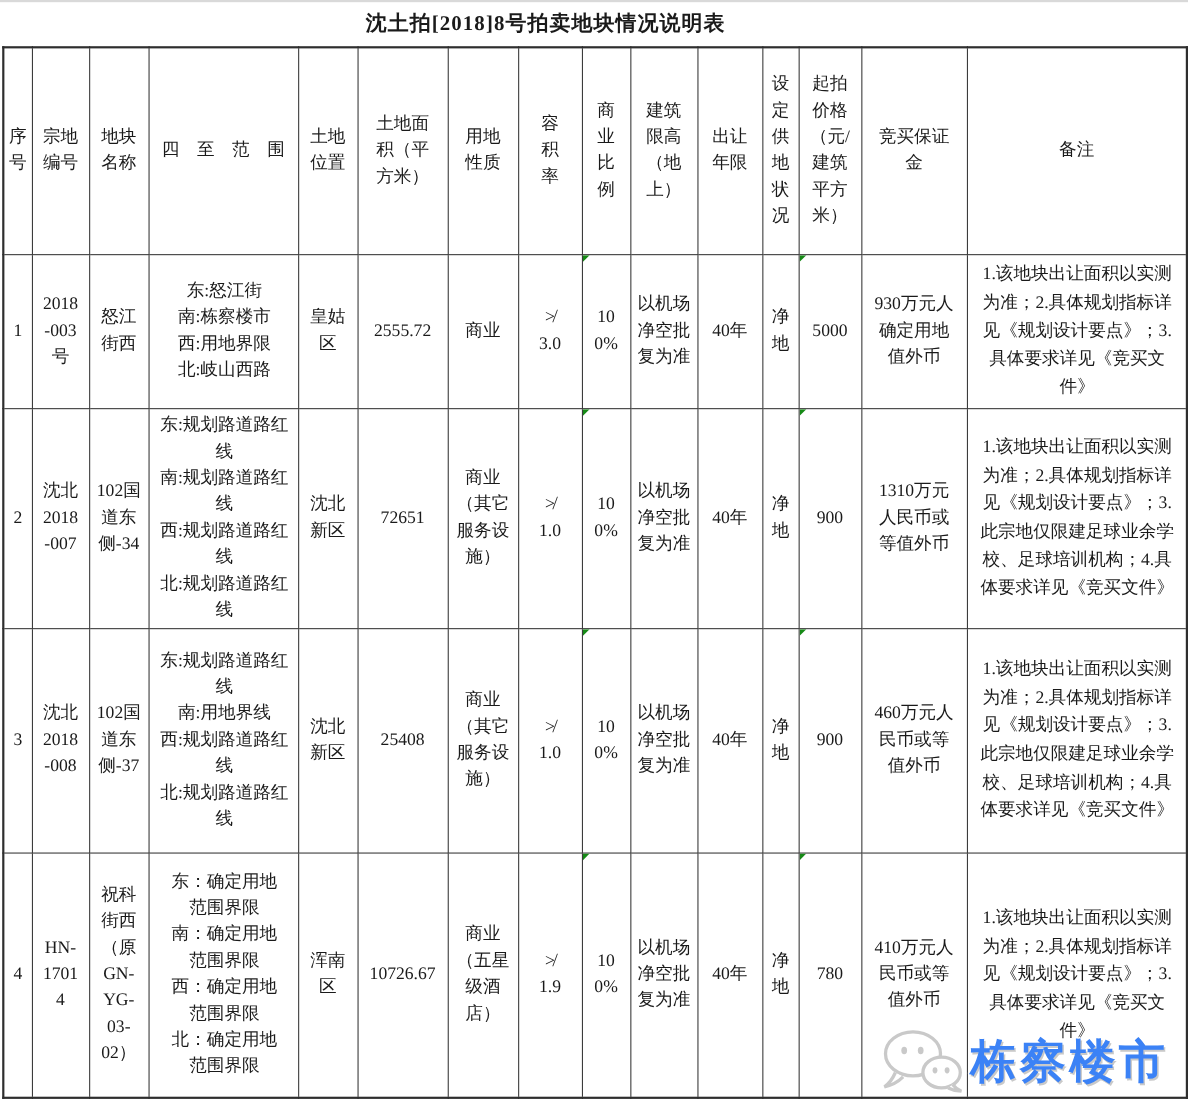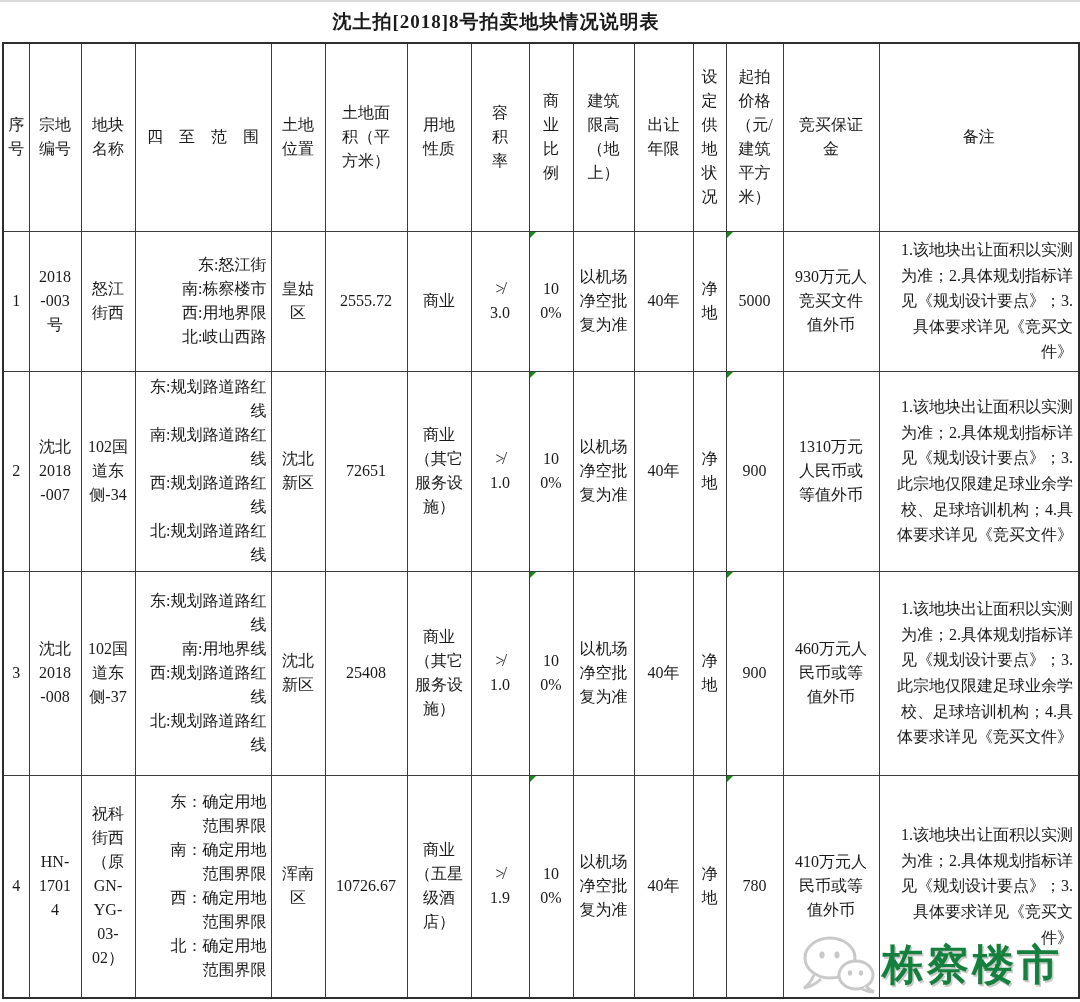--- a/index.html
+++ b/index.html
@@ -33,7 +33,7 @@
     position:relative;
     overflow:hidden;
   }
-  table.land td.left{text-align:right;padding-left:6px;padding-right:4px;}
+  table.land td.left{text-align:center;padding-left:6px;padding-right:4px;}
   table.land td.remarks{line-height:1.6;padding-left:6px;padding-right:5px;}
   table.land td.gmark::before{
     content:"";position:absolute;top:0;left:0;width:0;height:0;

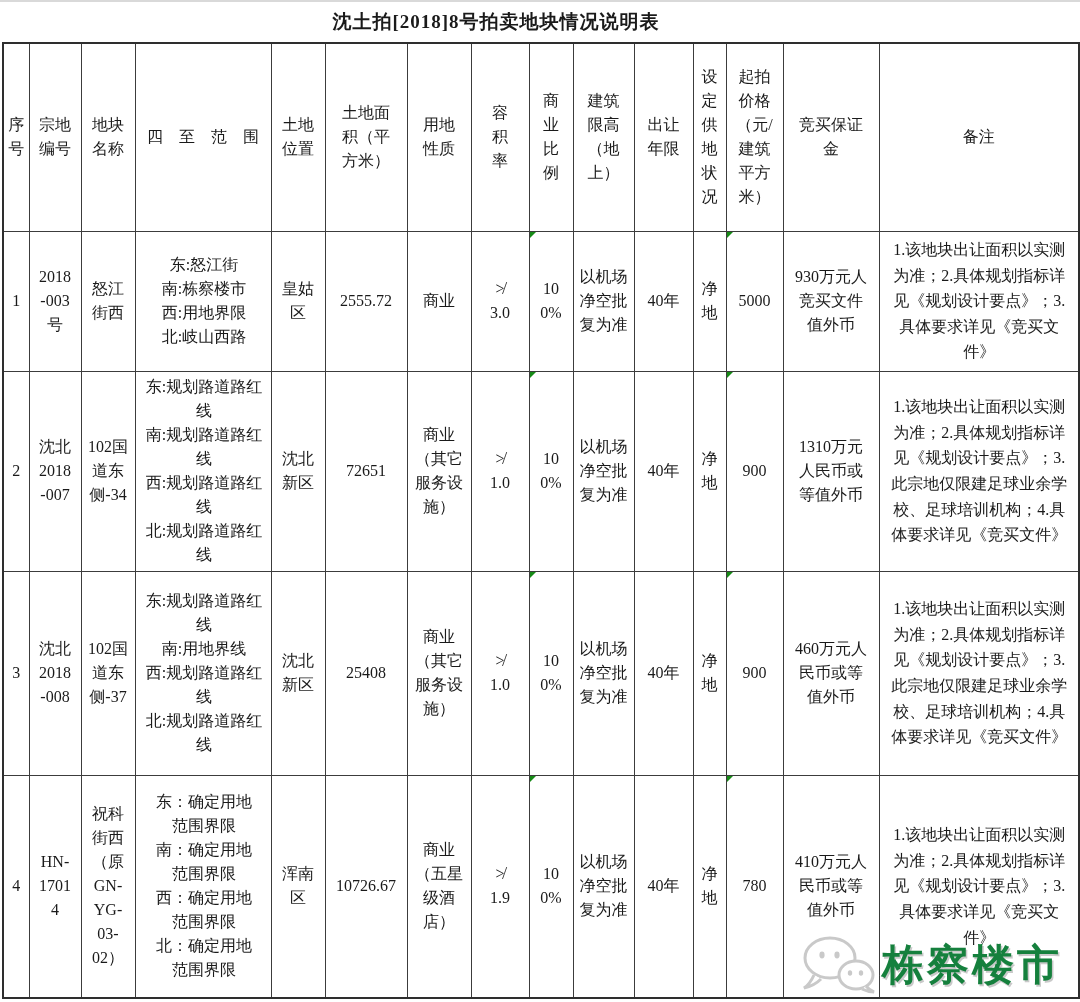--- a/index.html
+++ b/index.html
@@ -149,7 +149,7 @@
         <td>净地</td>
         <td class="gmark">5000</td>
         <td>930万元人
-竞买文件
+确定用地
 值外币</td>
         <td class="left remarks">1.该地块出让面积以实测为准；2.具体规划指标详见《规划设计要点》；3.具体要求详见《竞买文件》</td>
       </tr>

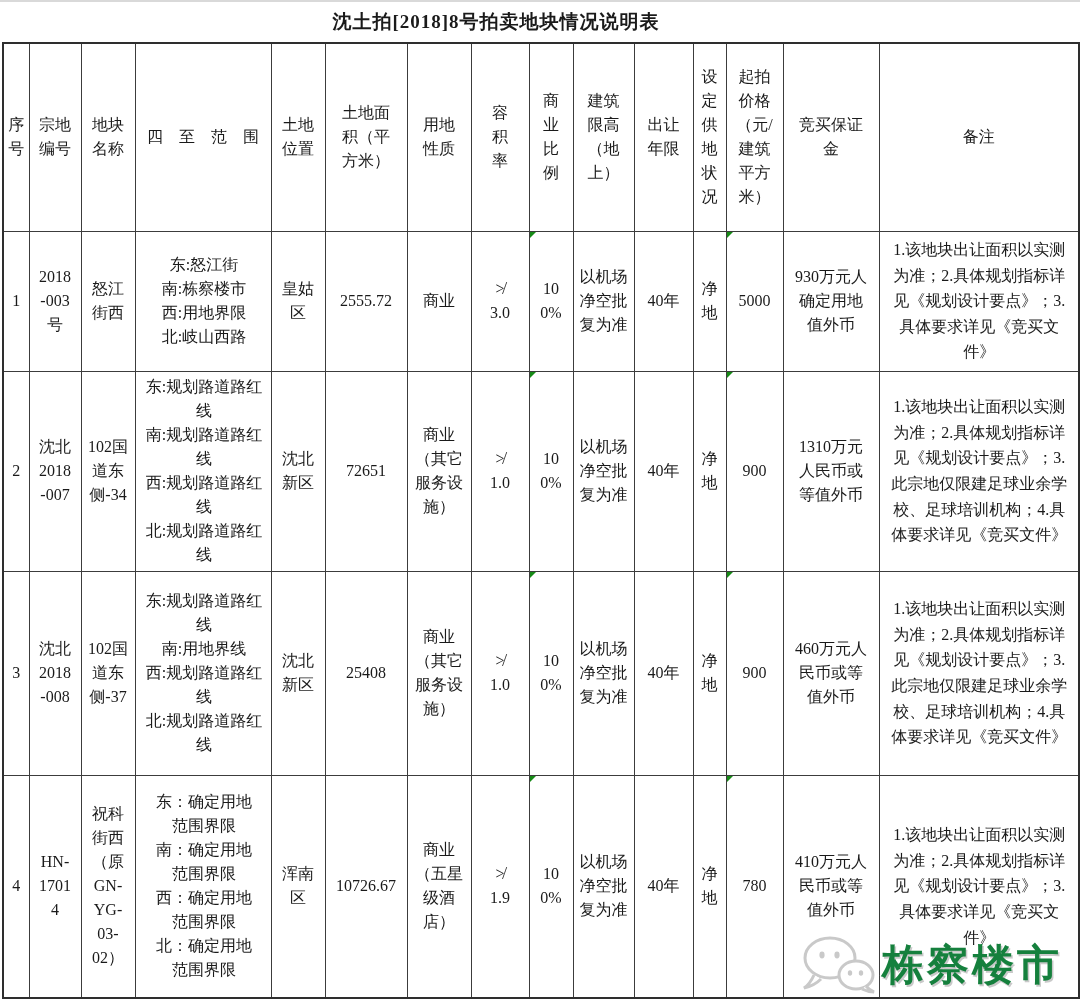--- a/index.html
+++ b/index.html
@@ -50,7 +50,7 @@
   .wm-icon svg{width:100%;height:100%;}
   .wm-text{
     font-size:42px;letter-spacing:3px;font-weight:bold;
-    color:#15803d;
+    color:#3b82f6;
     text-shadow:1.5px 1.5px 0 var(--wm,#c9c9c9), -1px -1px 0 #ffffff;
   }
 </style>

